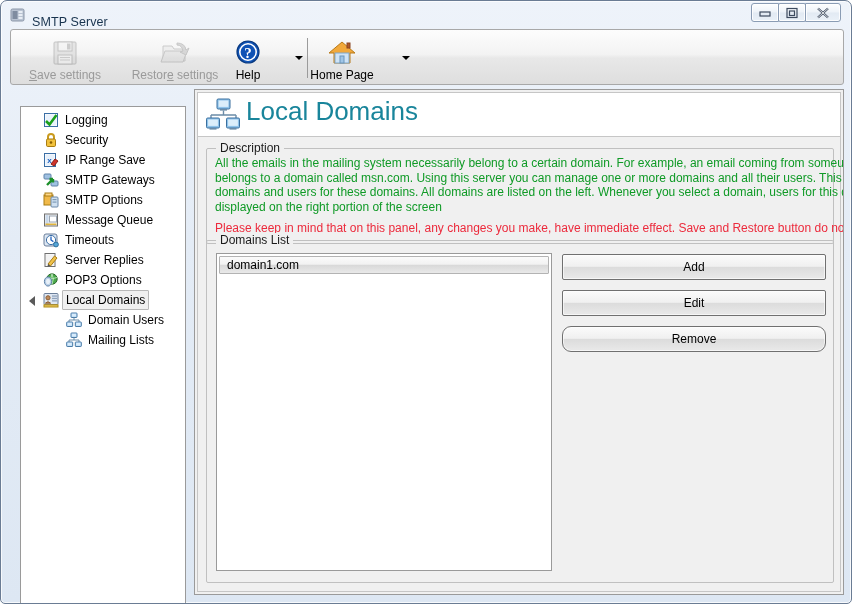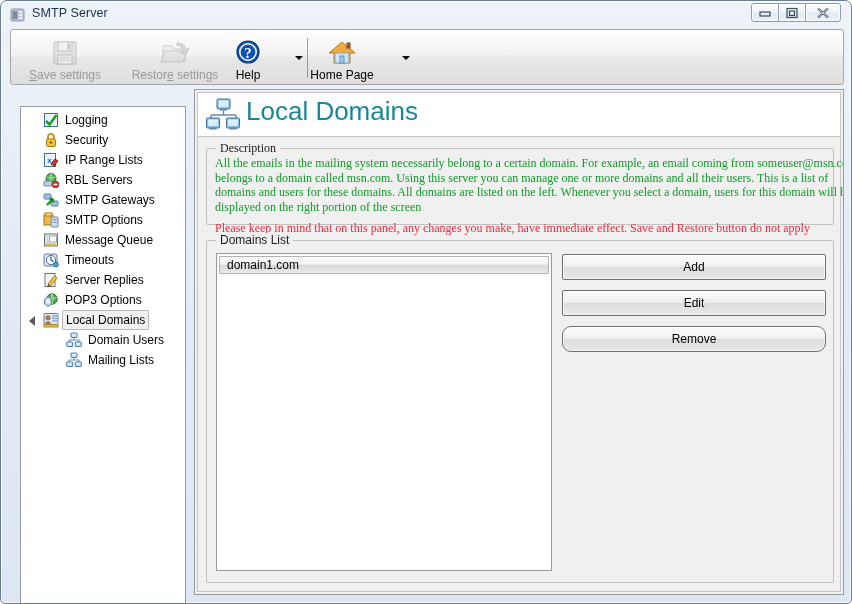--- a/index.html
+++ b/index.html
@@ -33,7 +33,7 @@
     width: 16px; height: 16px;
   }
   #title-text {
-    position: absolute; left: 31px; top: 5px;
+    position: absolute; left: 31px; top: 14px;
     font-size: 12.5px;
     color: #18334e;
     letter-spacing: 0.1px;

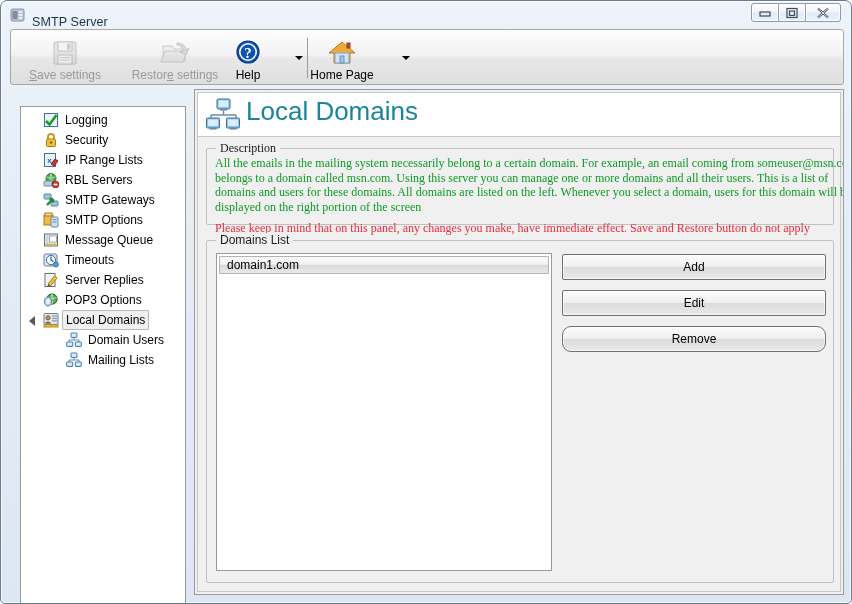--- a/index.html
+++ b/index.html
@@ -195,7 +195,7 @@
     color: #1b1b1b;
     white-space: nowrap;
   }
-  #gb-description { left: 8px; top: 55px; width: 628px; height: 77px; font-family: Liberation Serif, serif; }
+  #gb-description { left: 8px; top: 55px; width: 628px; height: 96px; }
   #gb-domains     { left: 8px; top: 147px; width: 628px; height: 343px; }
 
   #desc-body {

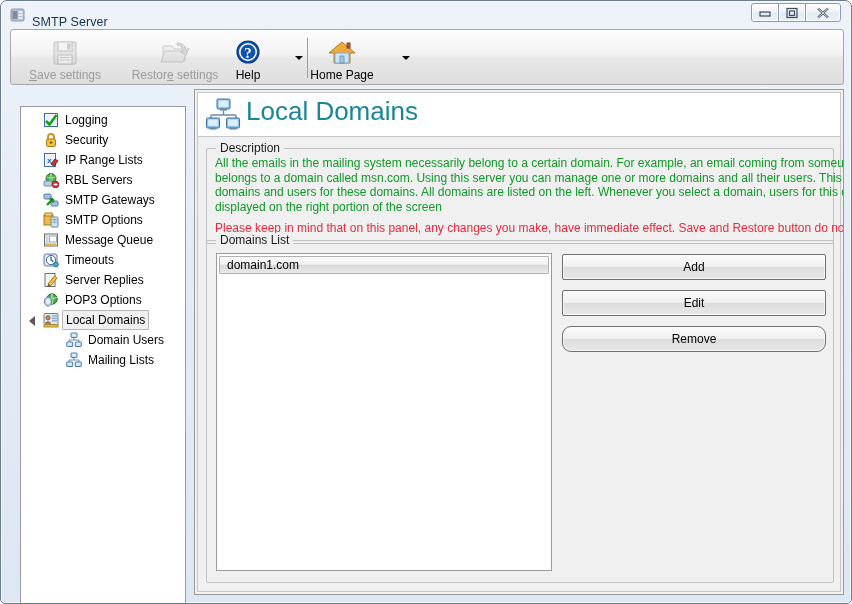--- a/index.html
+++ b/index.html
@@ -380,7 +380,7 @@
             <path d="M8 12 L12 7 L15 9 L11 14 z" fill="#d0342c" stroke="#8c1f18"></path>
           </svg>
         </span>
-        <span class="tlabel">IP Range Lists</span>
+        <span class="tlabel">IP Range Save</span>
       </div>
 
       <div class="tnode lvl1">

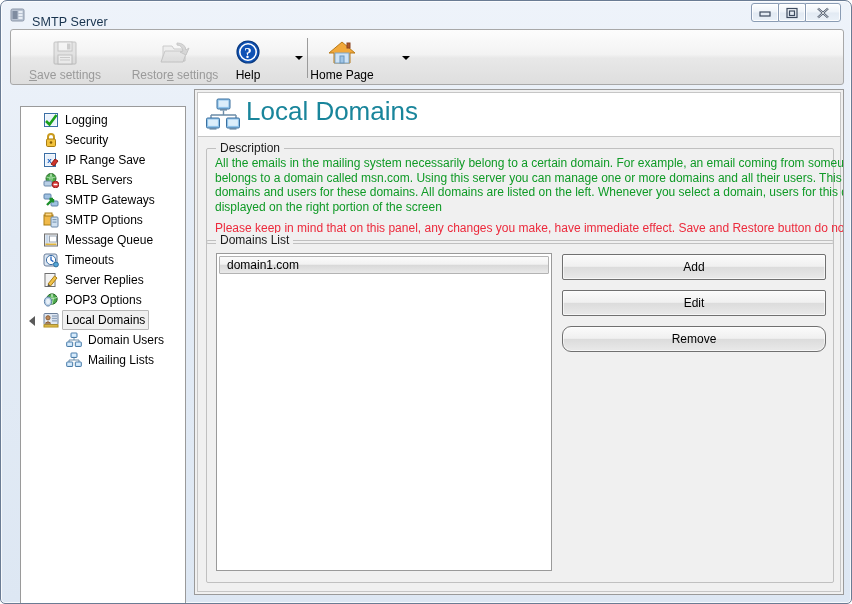--- a/index.html
+++ b/index.html
@@ -383,18 +383,6 @@
         <span class="tlabel">IP Range Save</span>
       </div>
 
-      <div class="tnode lvl1">
-        <span class="ticon">
-          <svg width="16" height="16" viewBox="0 0 16 16">
-            <circle cx="8" cy="6.5" r="5" fill="#49a849" stroke="#2d6b2d"></circle>
-            <path d="M3.3 5 q4.5 2.5 9.4 0 M8 1.5 q-2.5 5 0 10 M8 1.5 q2.5 5 0 10" stroke="#bce8bc" fill="none" stroke-width="0.8"></path>
-            <rect x="1" y="9" width="8" height="5" rx="1" fill="#b9cfe6" stroke="#6b88a8"></rect>
-            <circle cx="12.5" cy="12.5" r="3.3" fill="#d93a3a" stroke="#9c1f1f"></circle>
-            <path d="M10.6 12.5 h3.8" stroke="#ffffff" stroke-width="1.4"></path>
-          </svg>
-        </span>
-        <span class="tlabel">RBL Servers</span>
-      </div>
 
       <div class="tnode lvl1">
         <span class="ticon">

